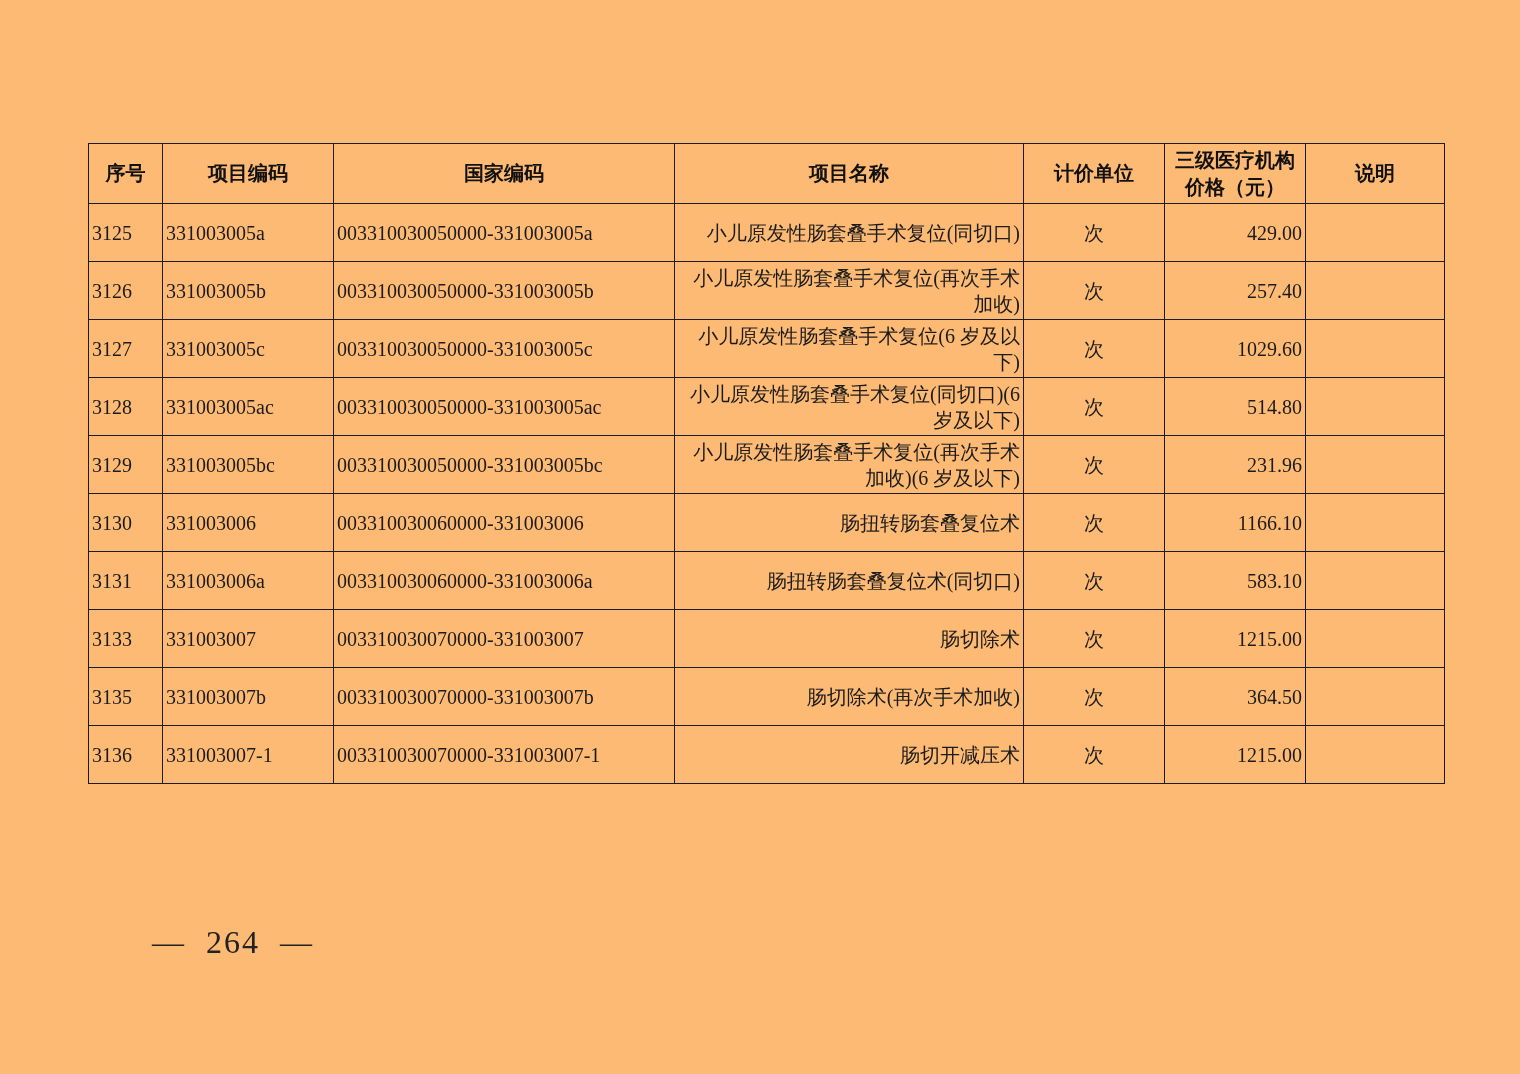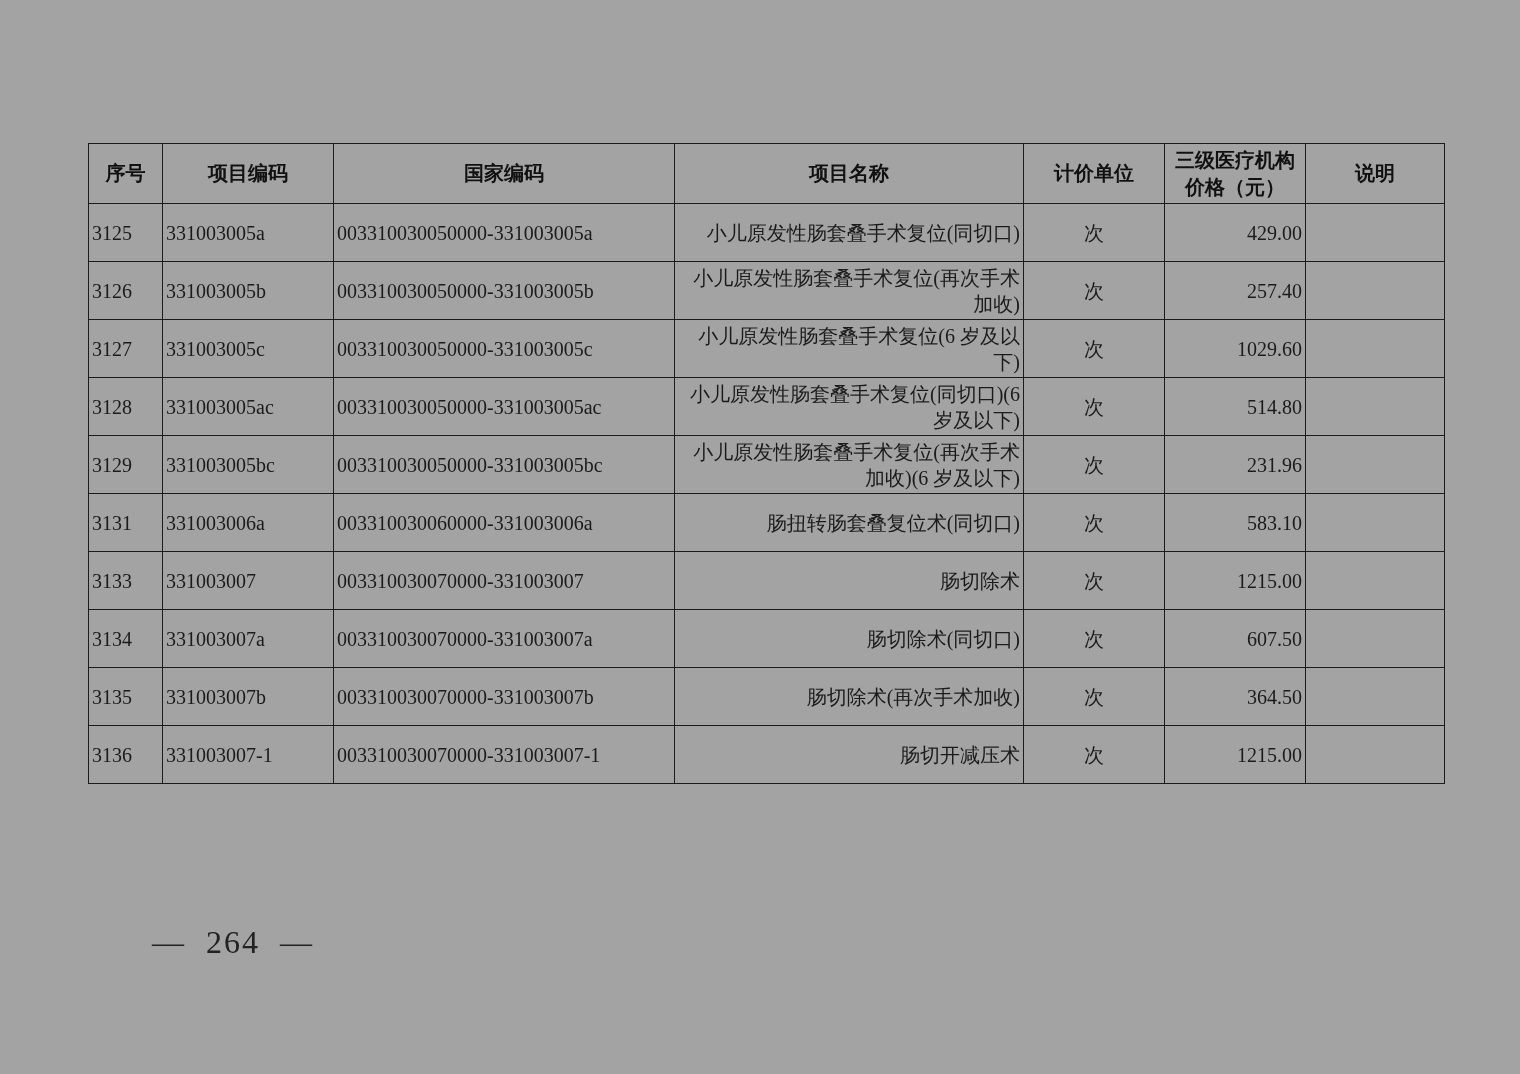--- a/index.html
+++ b/index.html
@@ -11,7 +11,7 @@
     position: relative;
     width: 1520px;
     height: 1074px;
-    background: #a3a3a3;
+    background: #fdba74;
     overflow: hidden;
     font-family: "Liberation Serif", "DejaVu Serif", serif;
     color: #1b1b1b;

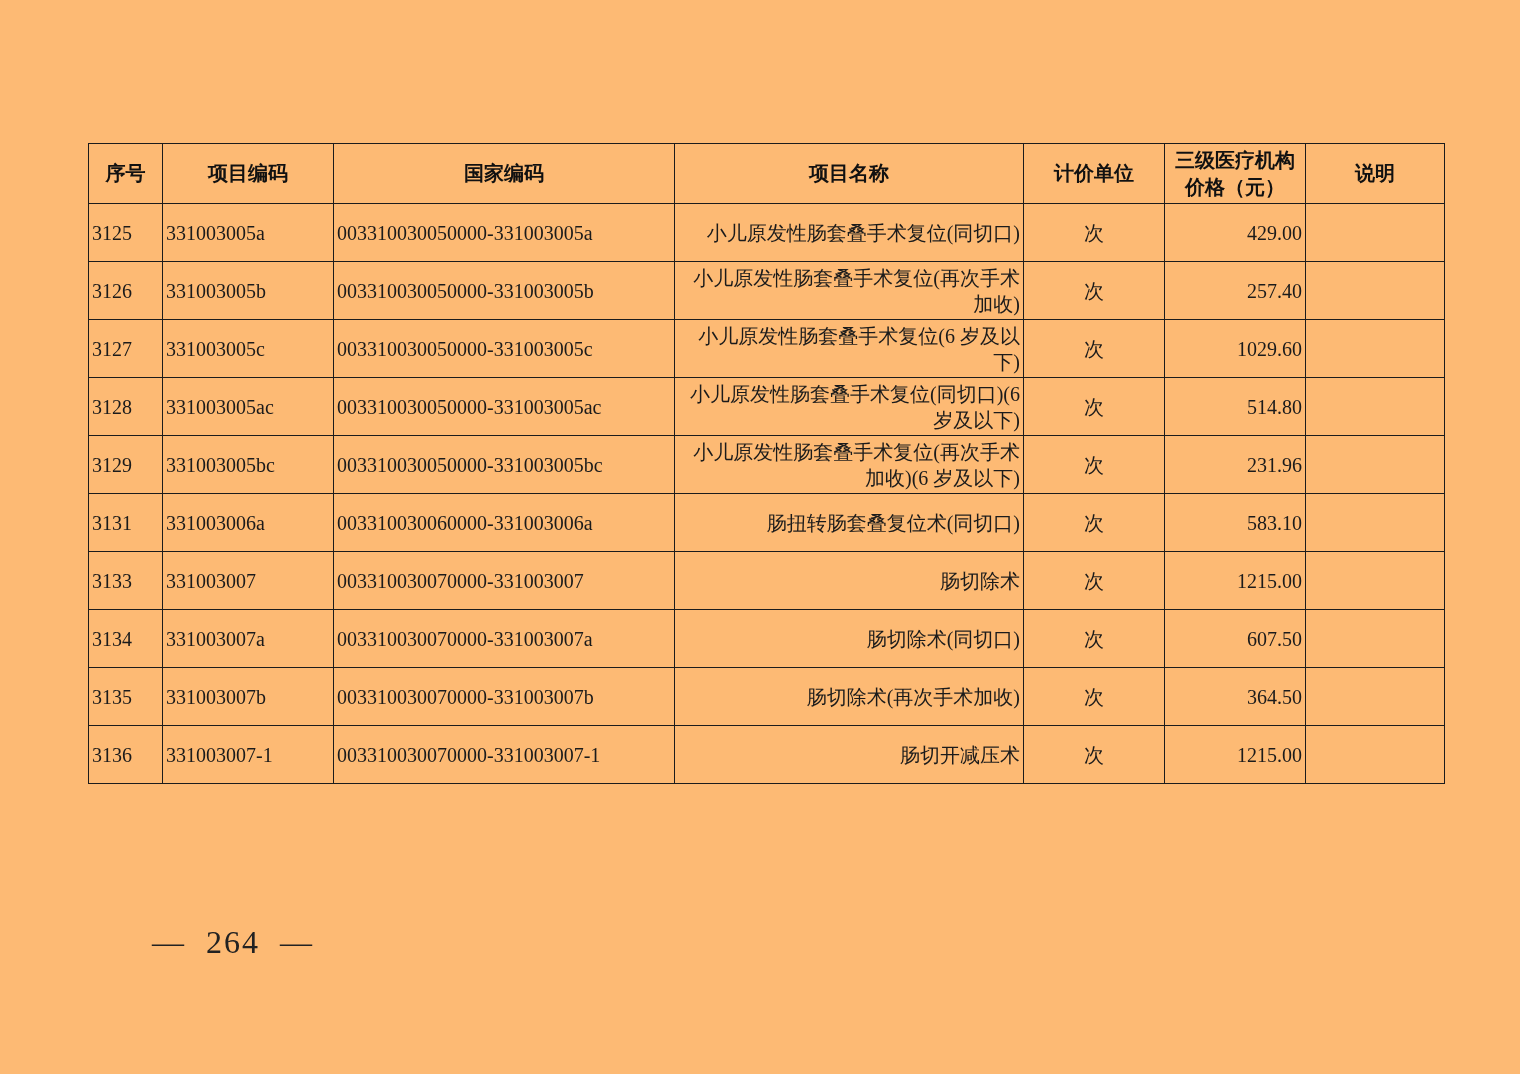--- a/index.html
+++ b/index.html
@@ -142,6 +142,15 @@
           <td class="c-note"></td>
         </tr>
         <tr>
+          <td class="c-seq">3130</td>
+          <td class="c-code">331003006</td>
+          <td class="c-national">003310030060000-331003006</td>
+          <td class="c-name">肠扭转肠套叠复位术</td>
+          <td class="c-unit">次</td>
+          <td class="c-price">1166.10</td>
+          <td class="c-note"></td>
+        </tr>
+        <tr>
           <td class="c-seq">3131</td>
           <td class="c-code">331003006a</td>
           <td class="c-national">003310030060000-331003006a</td>

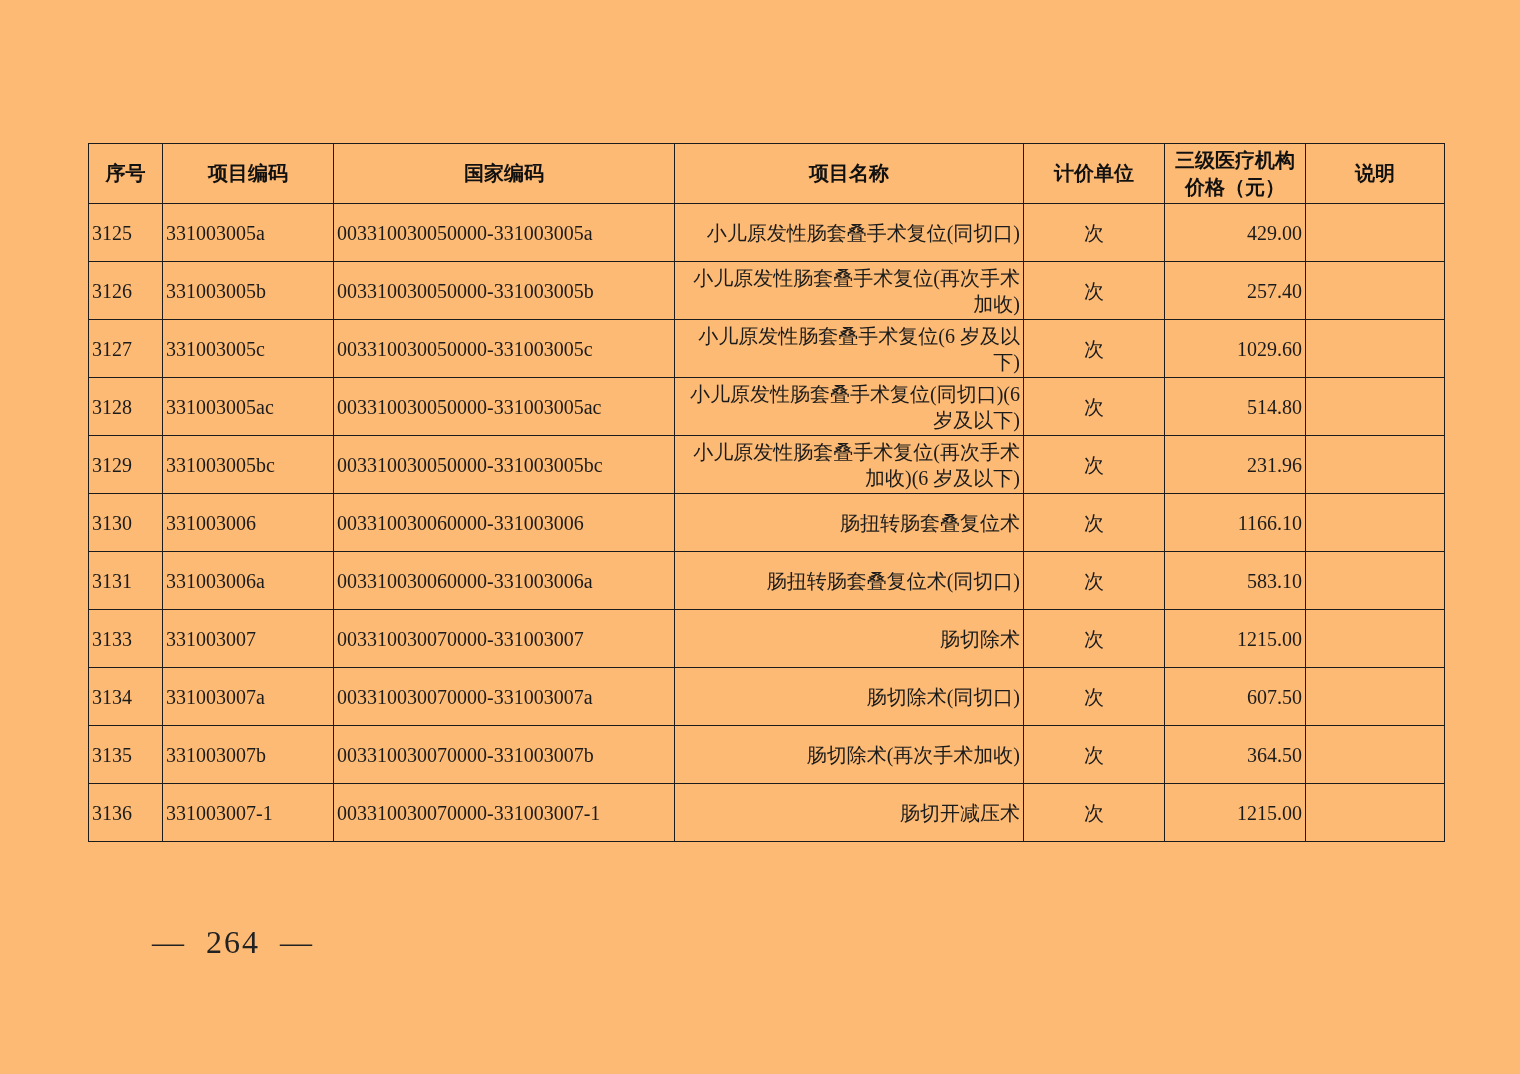--- a/index.html
+++ b/index.html
@@ -169,15 +169,6 @@
           <td class="c-note"></td>
         </tr>
         <tr>
-          <td class="c-seq">3134</td>
-          <td class="c-code">331003007a</td>
-          <td class="c-national">003310030070000-331003007a</td>
-          <td class="c-name">肠切除术(同切口)</td>
-          <td class="c-unit">次</td>
-          <td class="c-price">607.50</td>
-          <td class="c-note"></td>
-        </tr>
-        <tr>
           <td class="c-seq">3135</td>
           <td class="c-code">331003007b</td>
           <td class="c-national">003310030070000-331003007b</td>

